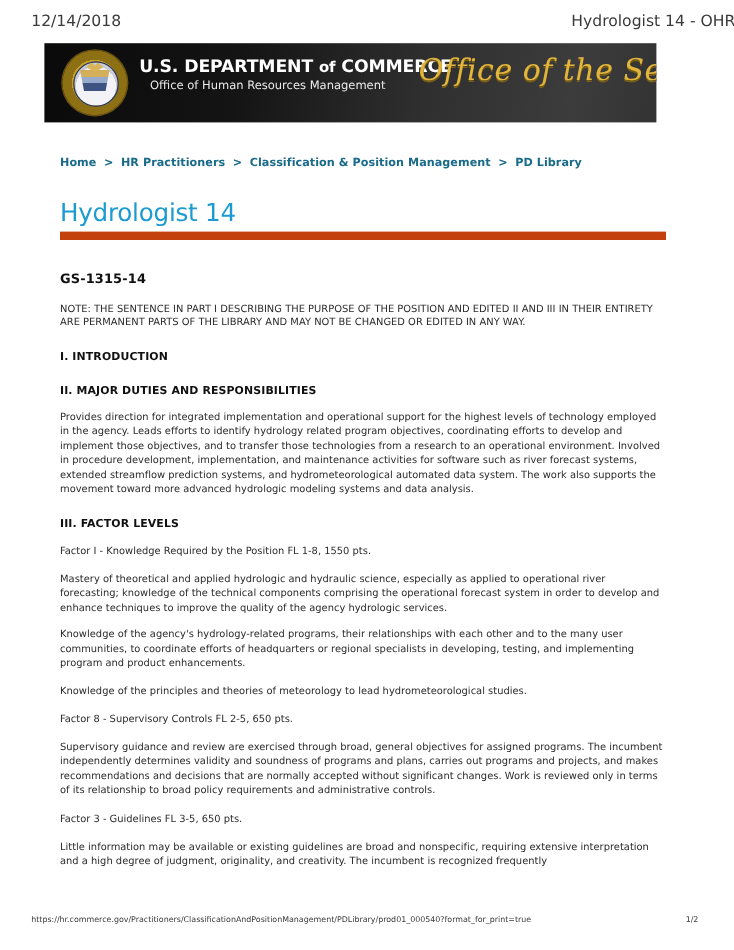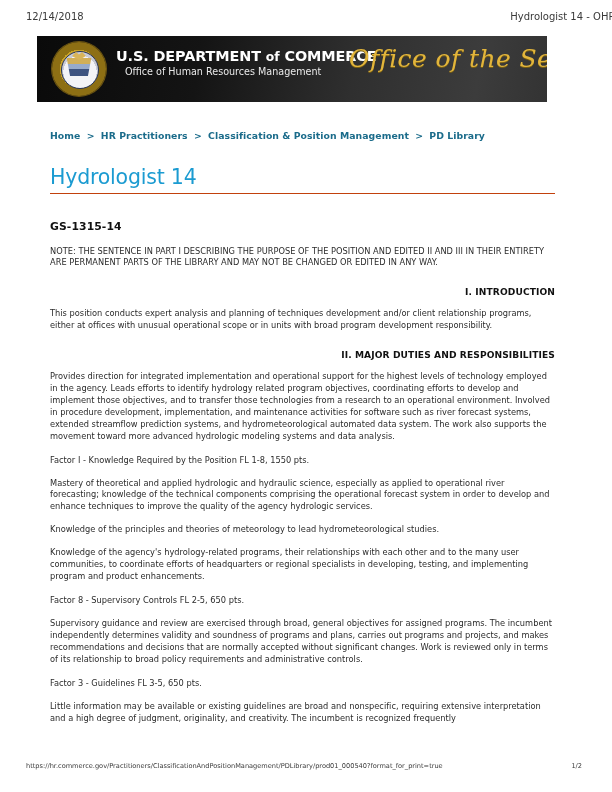--- a/index.html
+++ b/index.html
@@ -24,7 +24,7 @@
     left: 0;
     width: 612px;
     height: 14px;
-    font-size: 10px;
+    font-size: 13px;
     color: #3a3a3a;
   }
   .print-header .ph-date {

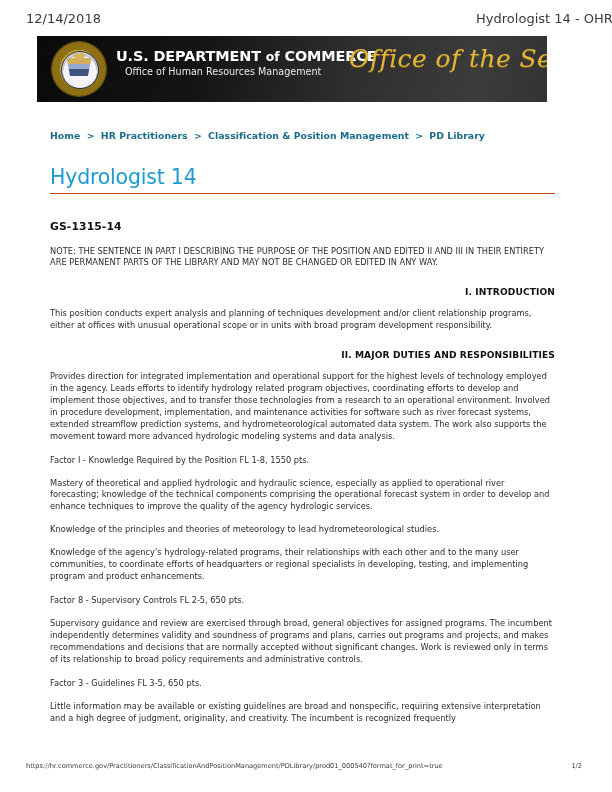--- a/index.html
+++ b/index.html
@@ -167,7 +167,7 @@
   .page-title {
     margin-top: 25px;
     padding-bottom: 4px;
-    border-bottom: 1px solid #c2410c;
+    border-bottom: 7px solid #c2410c;
     font-size: 20.5px;
     font-weight: normal;
     color: #1b9bd1;

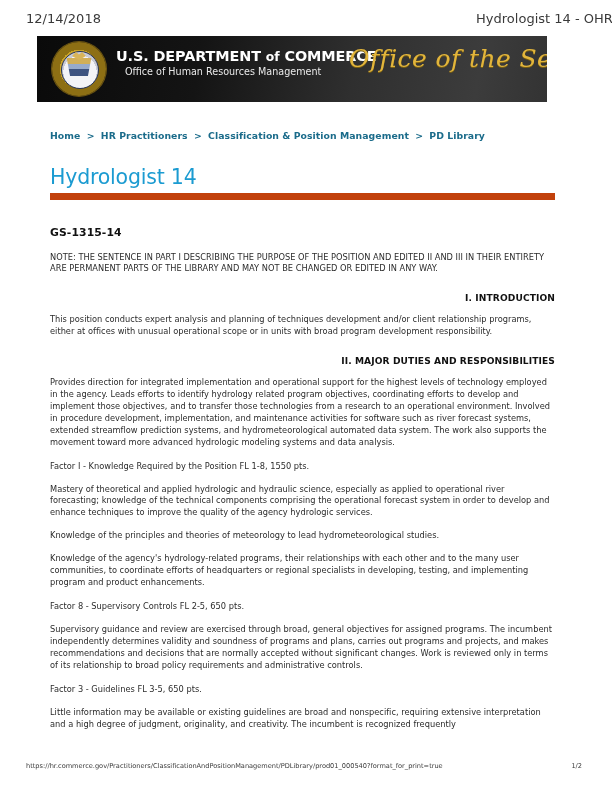--- a/index.html
+++ b/index.html
@@ -198,7 +198,6 @@
     font-weight: bold;
     color: #111;
     letter-spacing: .1px;
-    text-align: right;
   }
 
   p.para {

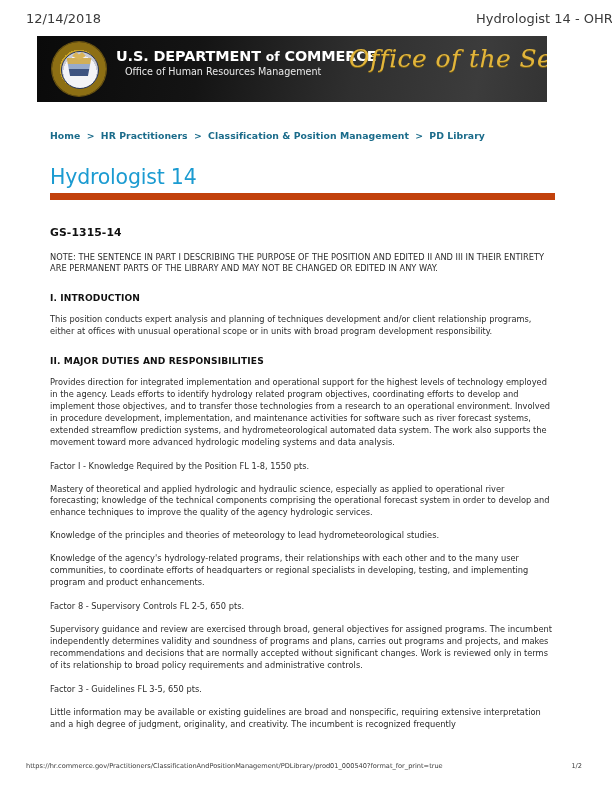--- a/index.html
+++ b/index.html
@@ -283,7 +283,6 @@
     <div class="note">NOTE: THE SENTENCE IN PART I DESCRIBING THE PURPOSE OF THE POSITION AND EDITED II AND III IN THEIR ENTIRETY ARE PERMANENT PARTS OF THE LIBRARY AND MAY NOT BE CHANGED OR EDITED IN ANY WAY.</div>
 
     <h2 class="section">I. INTRODUCTION</h2>
-    <p class="para">This position conducts expert analysis and planning of techniques development and/or client relationship programs, either at offices with unusual operational scope or in units with broad program development responsibility.</p>
 
     <h2 class="section">II. MAJOR DUTIES AND RESPONSIBILITIES</h2>
     <p class="para">Provides direction for integrated implementation and operational support for the highest levels of technology employed in the agency. Leads efforts to identify hydrology related program objectives, coordinating efforts to develop and implement those objectives, and to transfer those technologies from a research to an operational environment. Involved in procedure development, implementation, and maintenance activities for software such as river forecast systems, extended streamflow prediction systems, and hydrometeorological automated data system. The work also supports the movement toward more advanced hydrologic modeling systems and data analysis.</p>

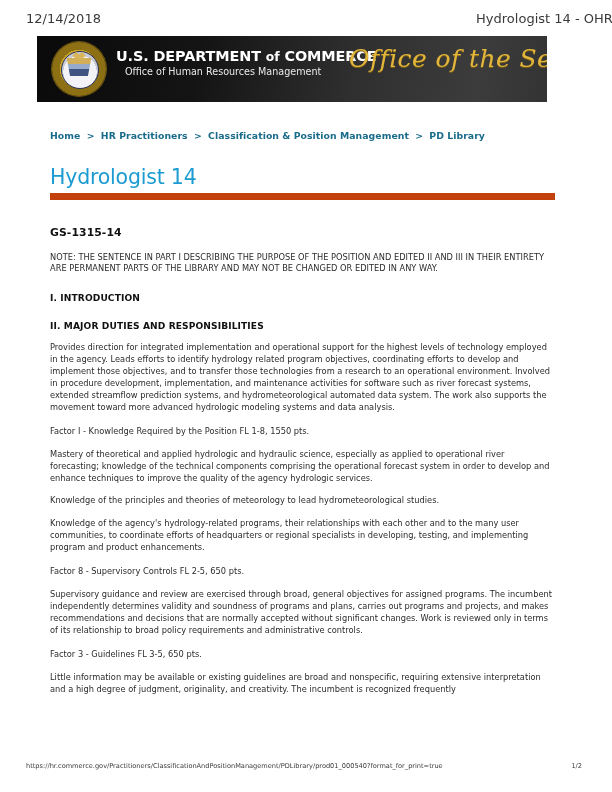--- a/index.html
+++ b/index.html
@@ -287,6 +287,7 @@
     <h2 class="section">II. MAJOR DUTIES AND RESPONSIBILITIES</h2>
     <p class="para">Provides direction for integrated implementation and operational support for the highest levels of technology employed in the agency. Leads efforts to identify hydrology related program objectives, coordinating efforts to develop and implement those objectives, and to transfer those technologies from a research to an operational environment. Involved in procedure development, implementation, and maintenance activities for software such as river forecast systems, extended streamflow prediction systems, and hydrometeorological automated data system. The work also supports the movement toward more advanced hydrologic modeling systems and data analysis.</p>
 
+    <h2 class="section">III. FACTOR LEVELS</h2>
 
     <p class="factor-line">Factor I - Knowledge Required by the Position FL 1-8, 1550 pts.</p>
     <p class="para">Mastery of theoretical and applied hydrologic and hydraulic science, especially as applied to operational river forecasting; knowledge of the technical components comprising the operational forecast system in order to develop and enhance techniques to improve the quality of the agency hydrologic services.</p>

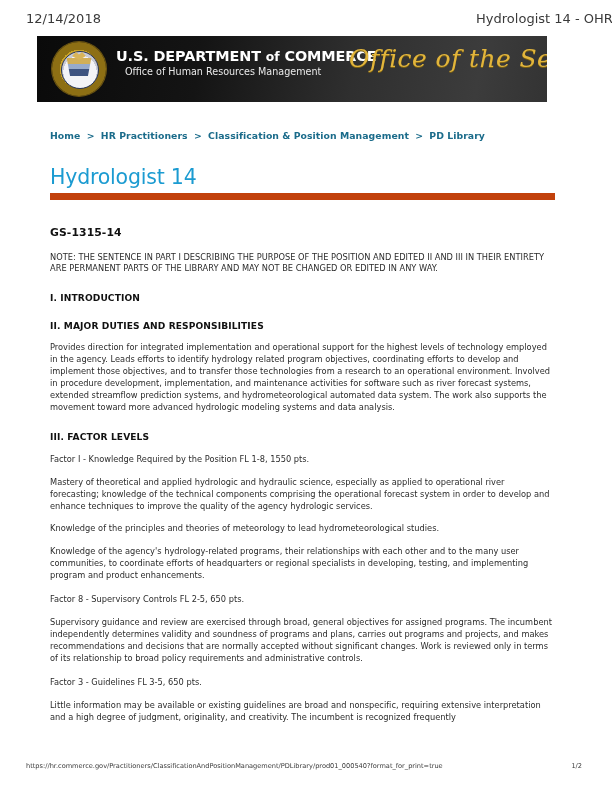--- a/index.html
+++ b/index.html
@@ -291,8 +291,8 @@
 
     <p class="factor-line">Factor I - Knowledge Required by the Position FL 1-8, 1550 pts.</p>
     <p class="para">Mastery of theoretical and applied hydrologic and hydraulic science, especially as applied to operational river forecasting; knowledge of the technical components comprising the operational forecast system in order to develop and enhance techniques to improve the quality of the agency hydrologic services.</p>
+    <p class="para">Knowledge of the agency's hydrology-related programs, their relationships with each other and to the many user communities, to coordinate efforts of headquarters or regional specialists in developing, testing, and implementing program and product enhancements.</p>
     <p class="para">Knowledge of the principles and theories of meteorology to lead hydrometeorological studies.</p>
-    <p class="para">Knowledge of the agency's hydrology-related programs, their relationships with each other and to the many user communities, to coordinate efforts of headquarters or regional specialists in developing, testing, and implementing program and product enhancements.</p>
 
     <p class="factor-line">Factor 8 - Supervisory Controls FL 2-5, 650 pts.</p>
     <p class="para">Supervisory guidance and review are exercised through broad, general objectives for assigned programs. The incumbent independently determines validity and soundness of programs and plans, carries out programs and projects, and makes recommendations and decisions that are normally accepted without significant changes. Work is reviewed only in terms of its relationship to broad policy requirements and administrative controls.</p>

